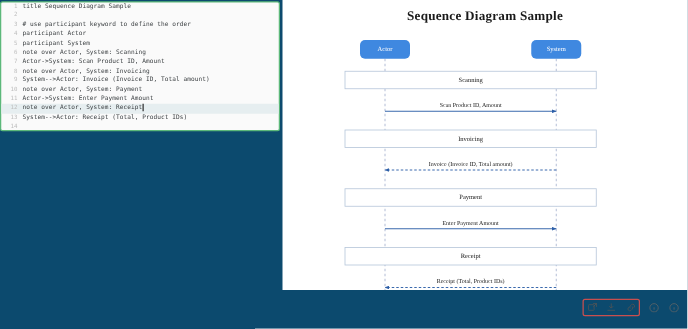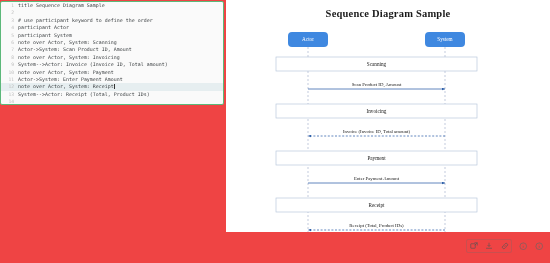--- a/index.html
+++ b/index.html
@@ -13,7 +13,7 @@
   #app {
     position: relative;
     width: 550px; height: 263px;
-    background: #ef4444;
+    background: #0c4a6e;
     display: flex;
   }
 

